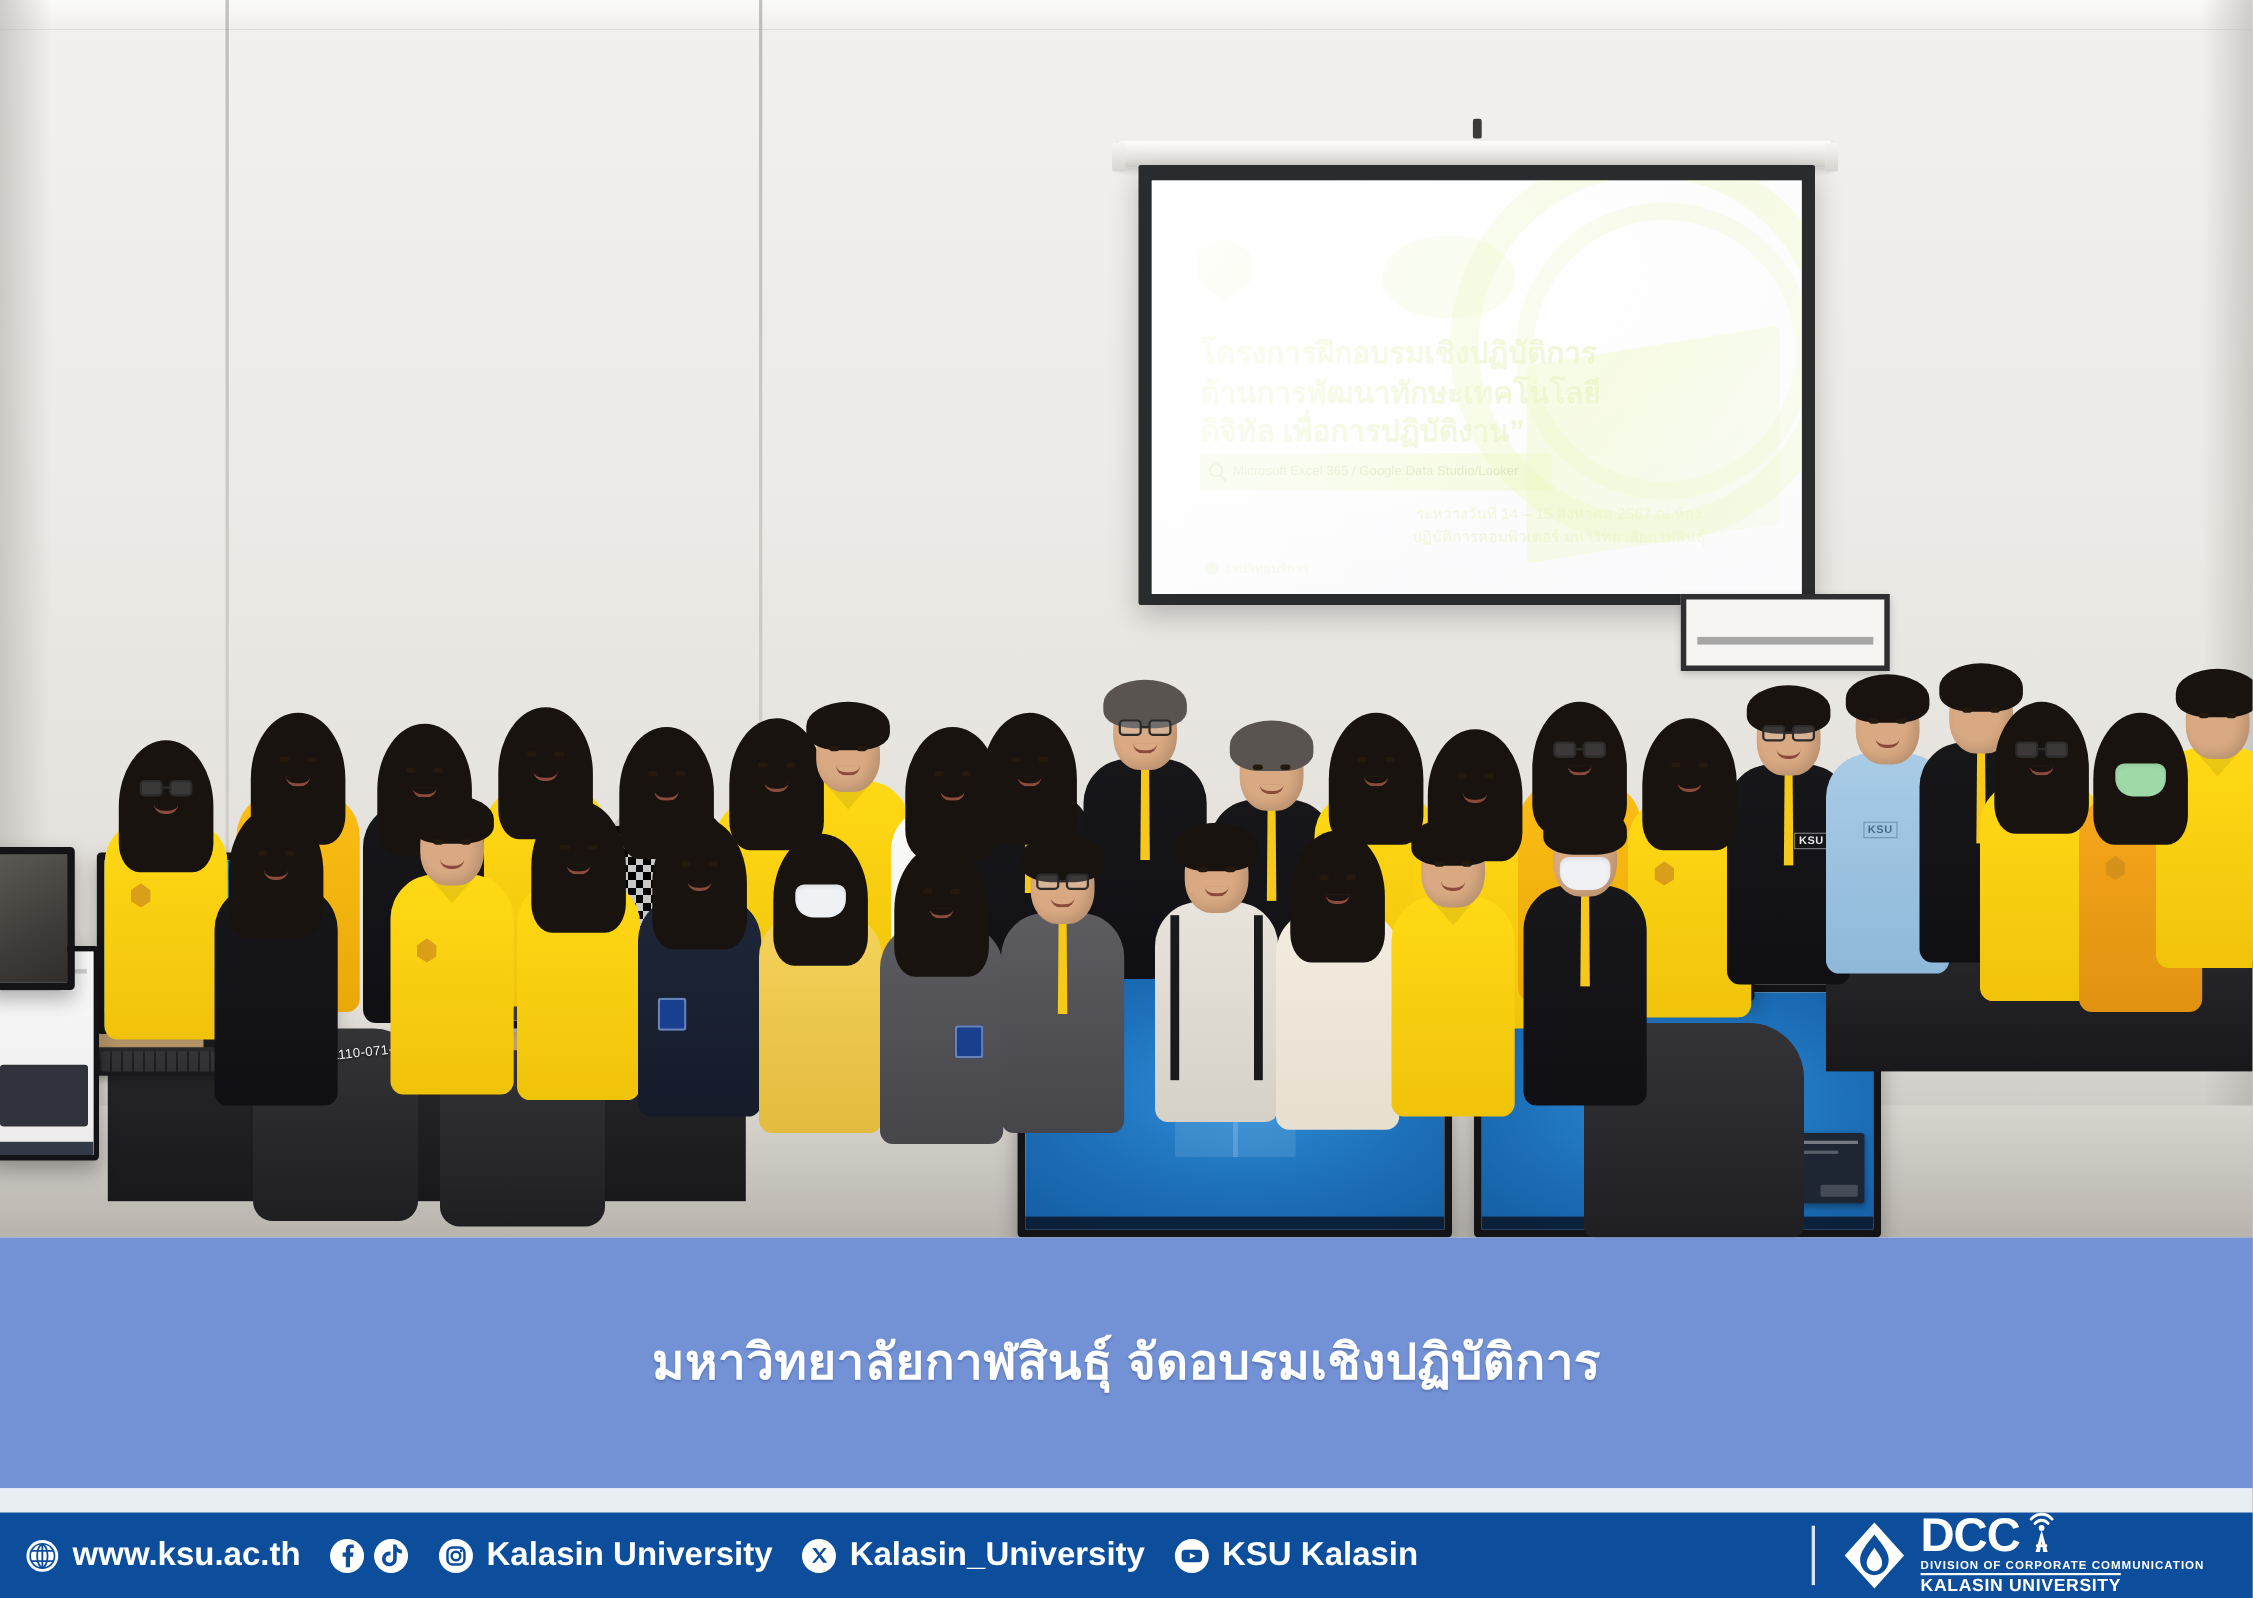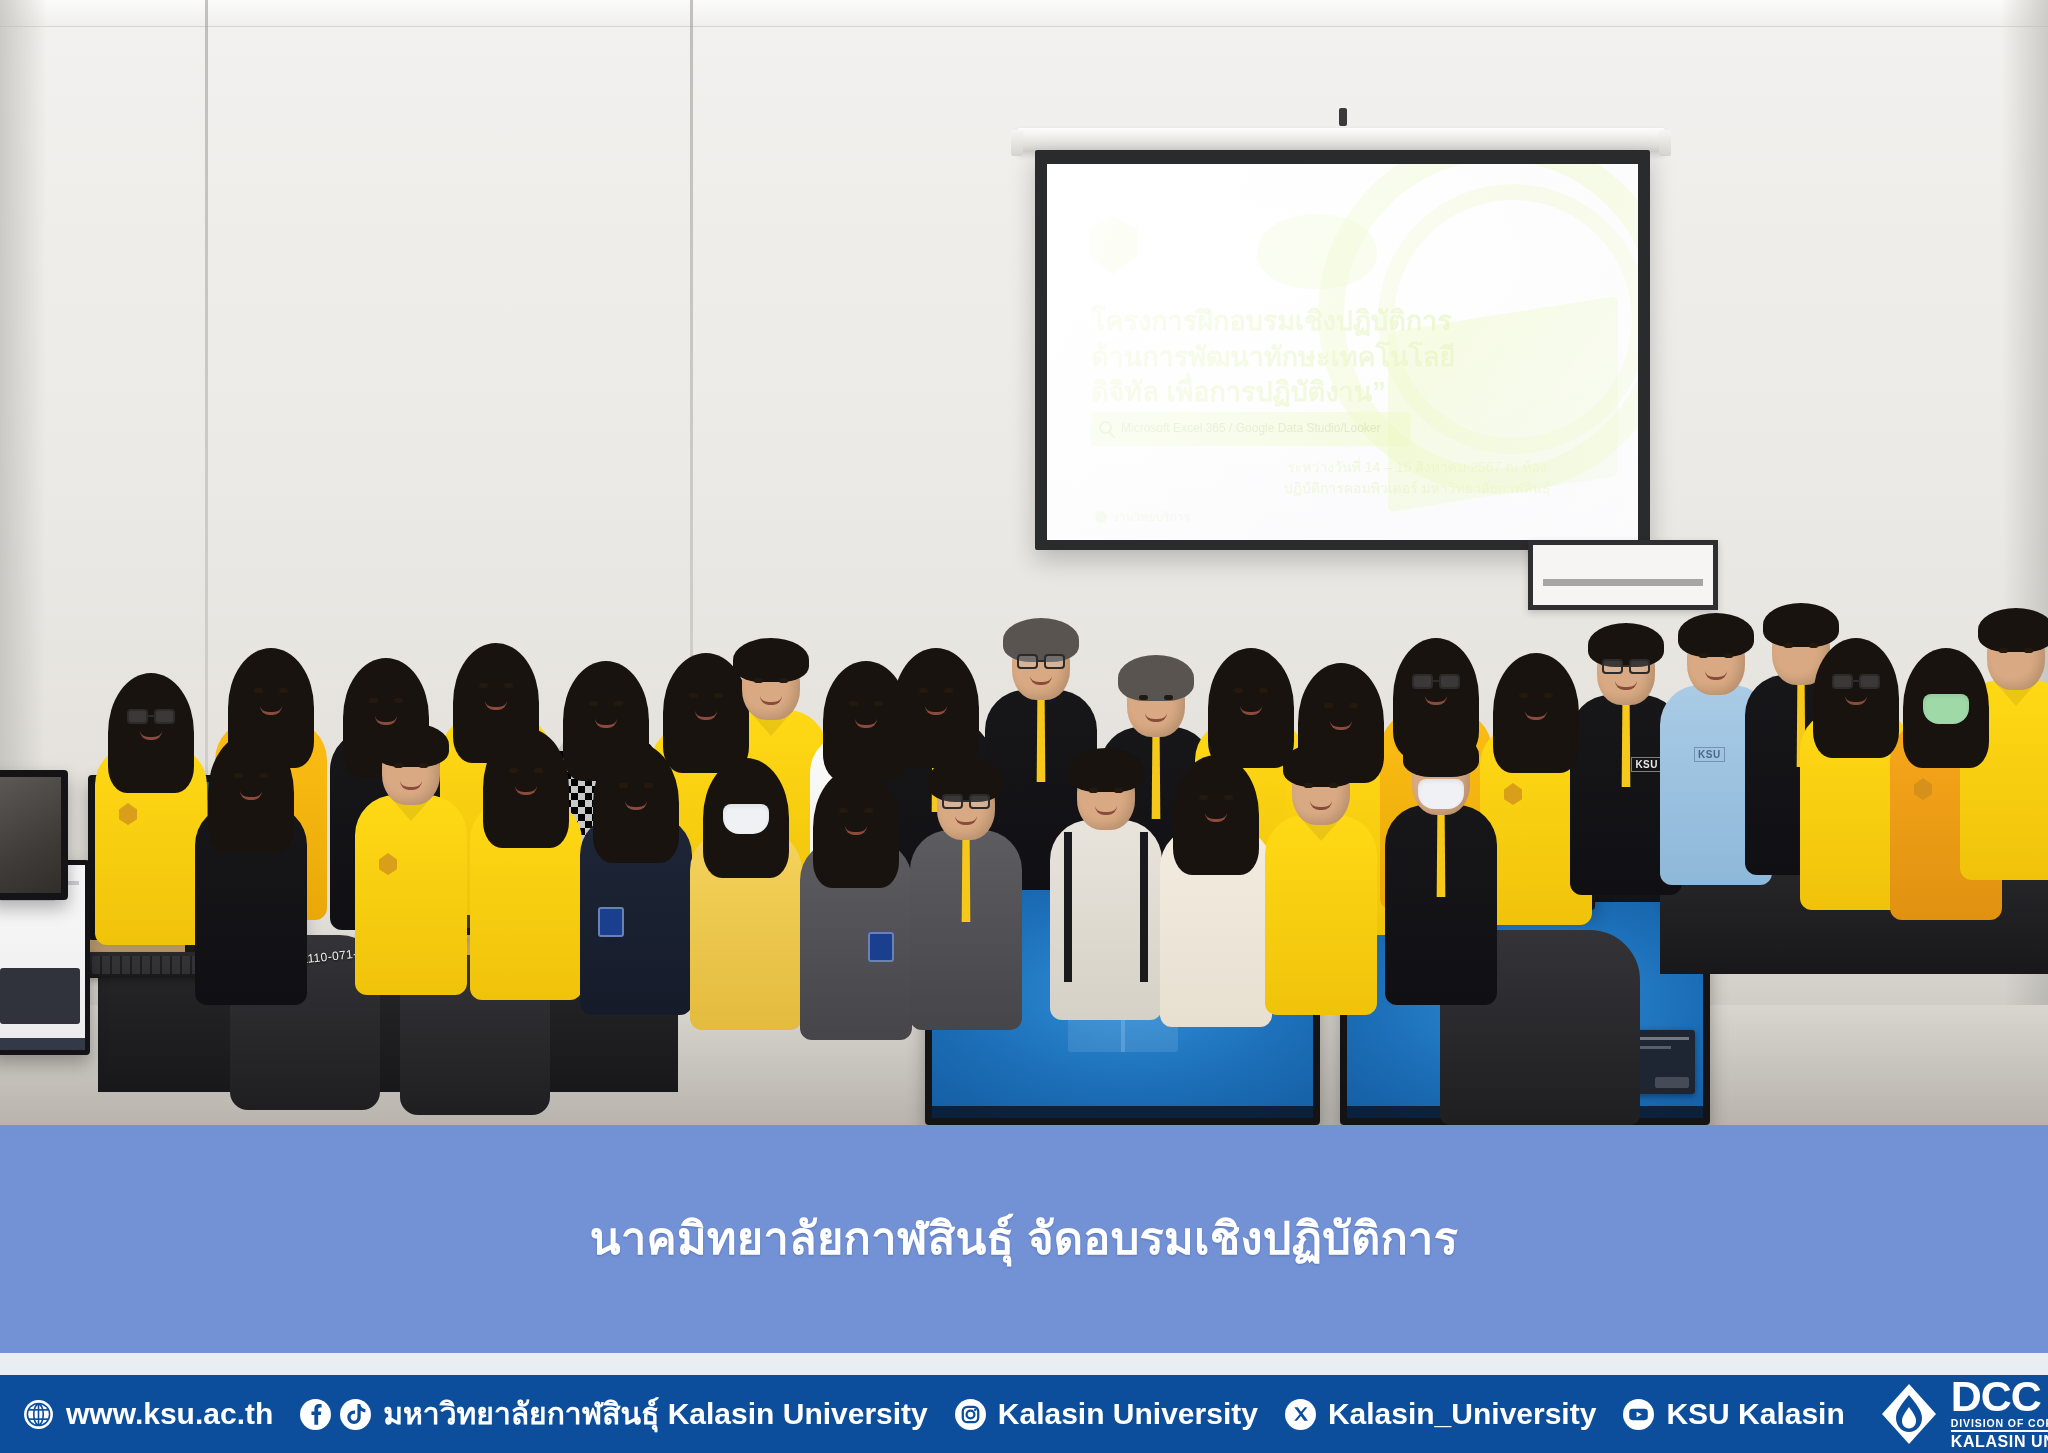--- a/index.html
+++ b/index.html
@@ -1110,7 +1110,7 @@
   </div>
 
   <div class="caption-band">
-    <div class="caption-line">นาคมิทยาลัยกาฬสินธุ์ จัดอบรมเชิงปฏิบัติการ</div>
+    <div class="caption-line">มหาวิทยาลัยกาฬสินธุ์ จัดอบรมเชิงปฏิบัติการ</div>
   </div>
 
   <div class="divider-strip"></div>

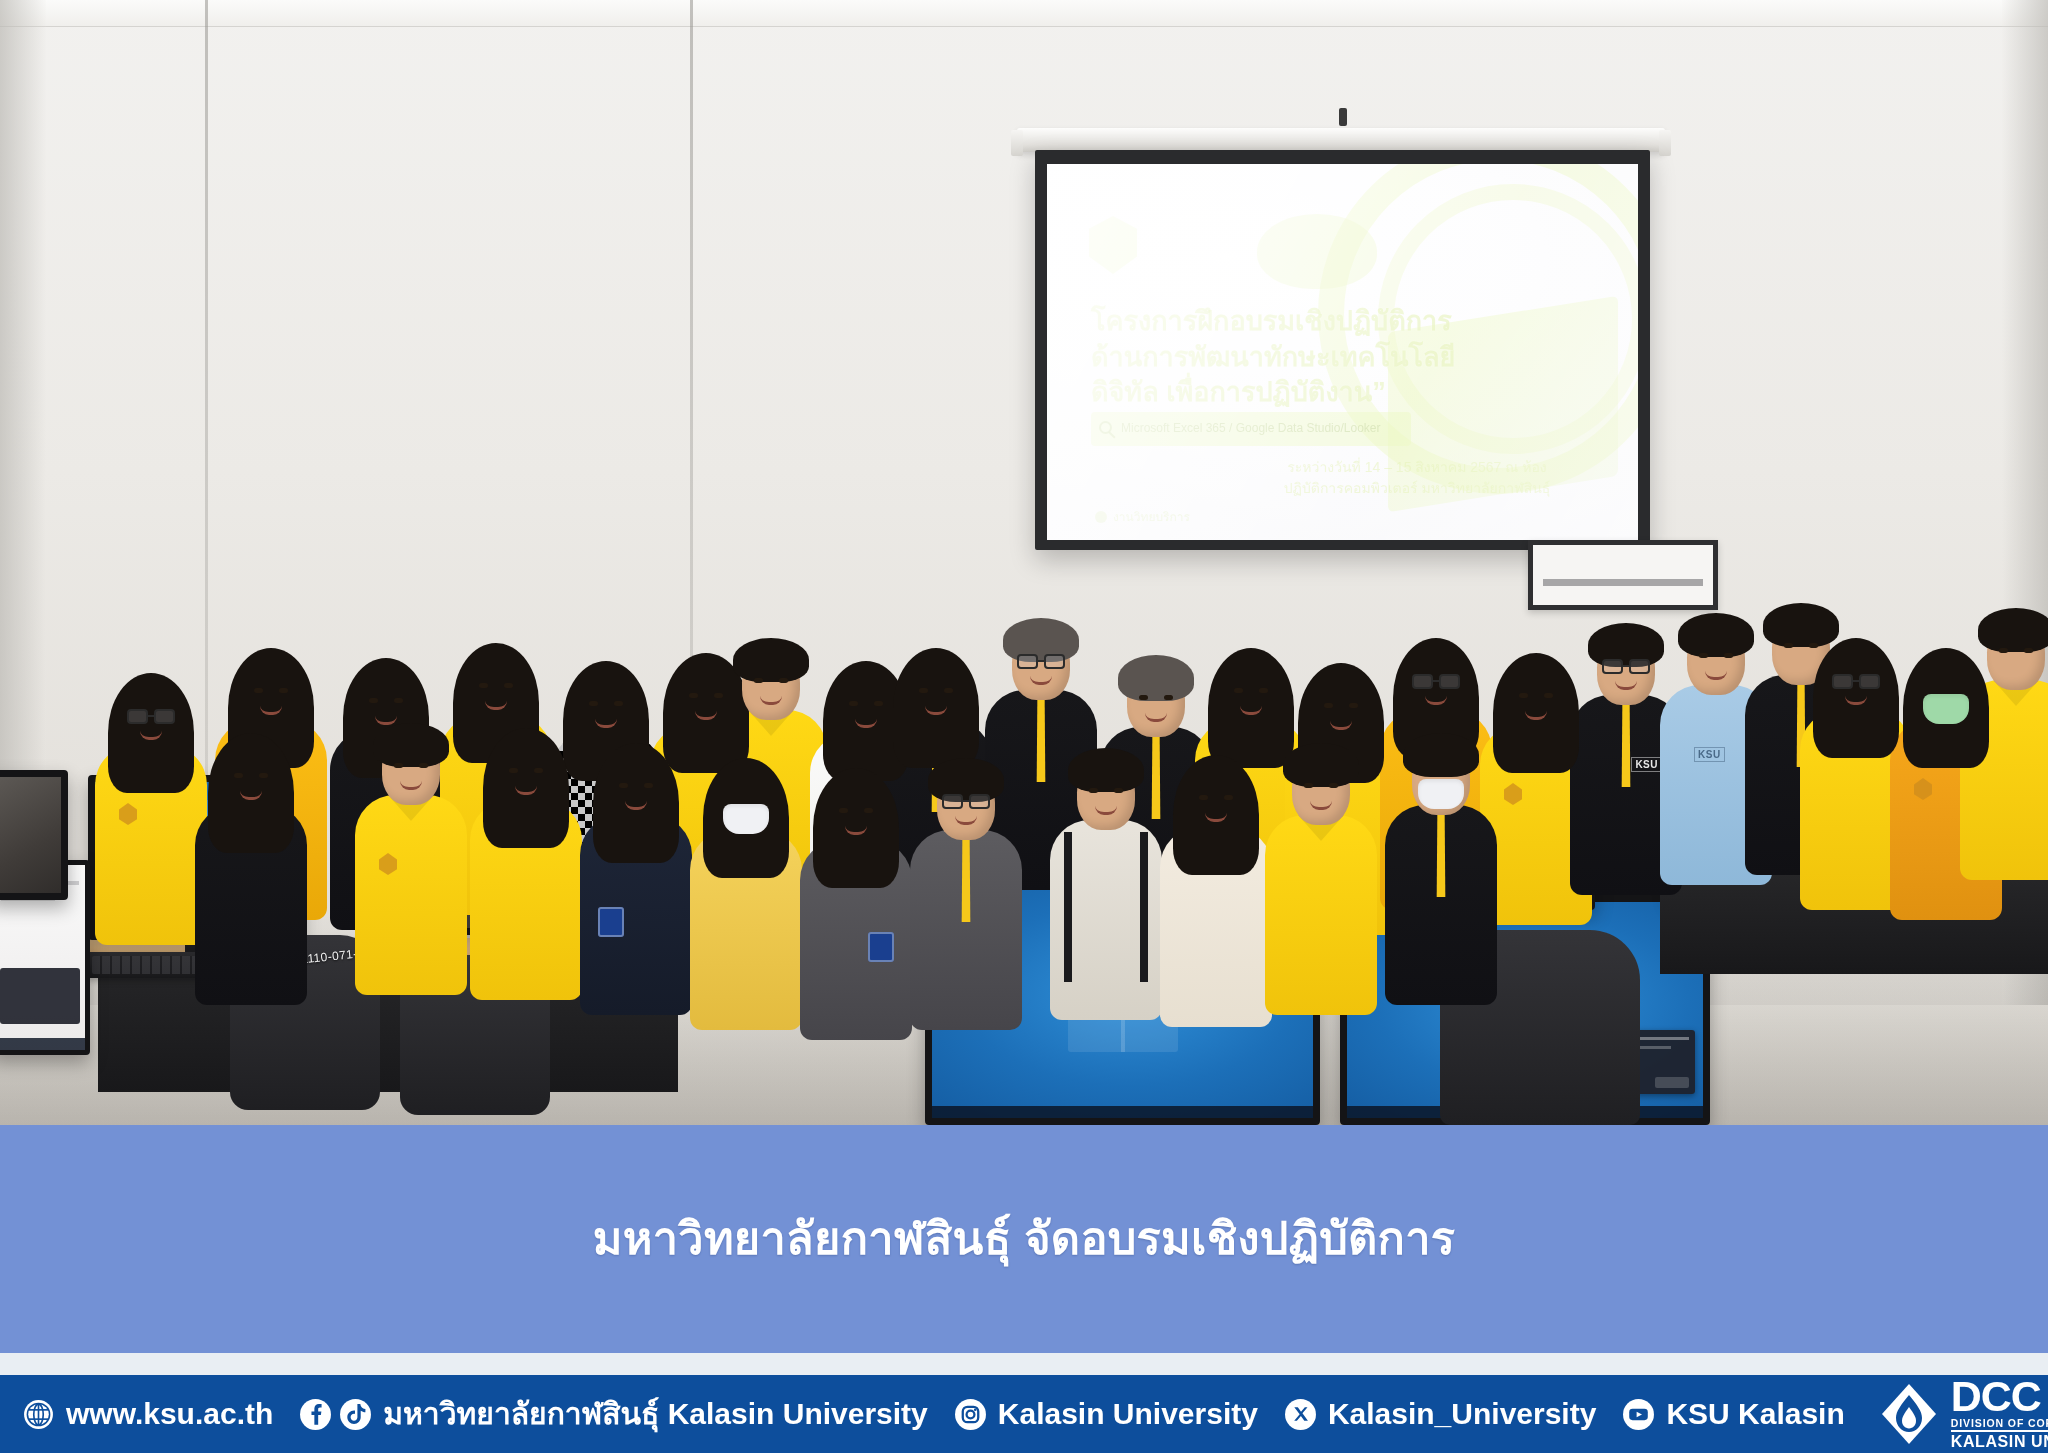--- a/index.html
+++ b/index.html
@@ -1145,7 +1145,6 @@
           <path d="M17.6 5.8h3.1c.15 1.6.9 2.95 2.1 3.8 .8.57 1.75.9 2.8.95v3.2c-1.7-.05-3.25-.6-4.55-1.5v6.4c0 3.6-2.9 6.5-6.5 6.5s-6.5-2.9-6.5-6.5 2.9-6.5 6.5-6.5c.33 0 .65.02.95.07v3.3c-.3-.1-.62-.15-.95-.15-1.82 0-3.3 1.48-3.3 3.3s1.48 3.3 3.3 3.3 3.3-1.48 3.3-3.3V5.8z" fill="#0d4e9c"></path>
         </svg>
       </span>
-      <span class="fs-label">มหาวิทยาลัยกาฬสินธุ์ Kalasin University</span>
     </div>
 
     <div class="fsocial">

